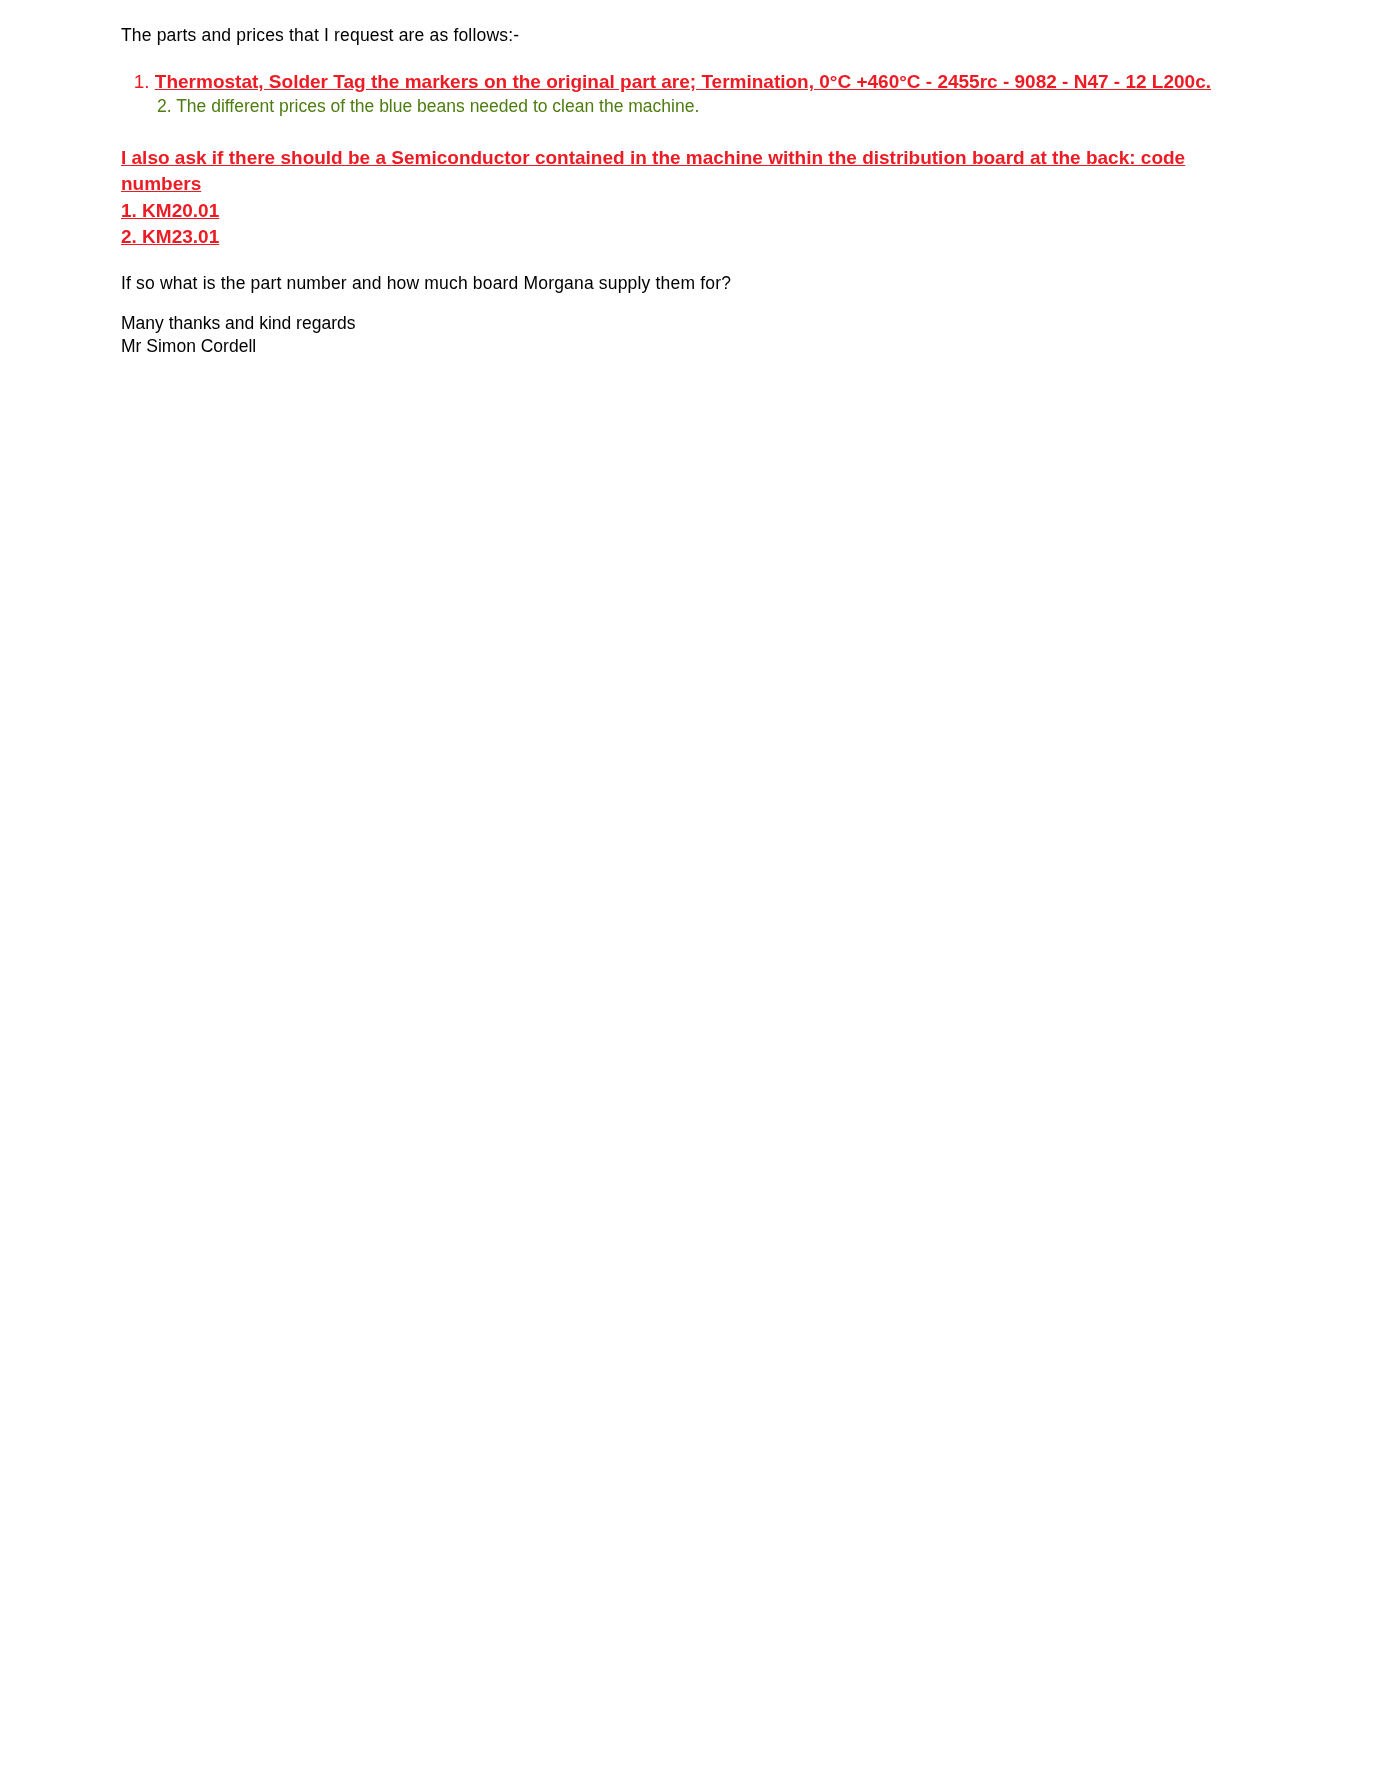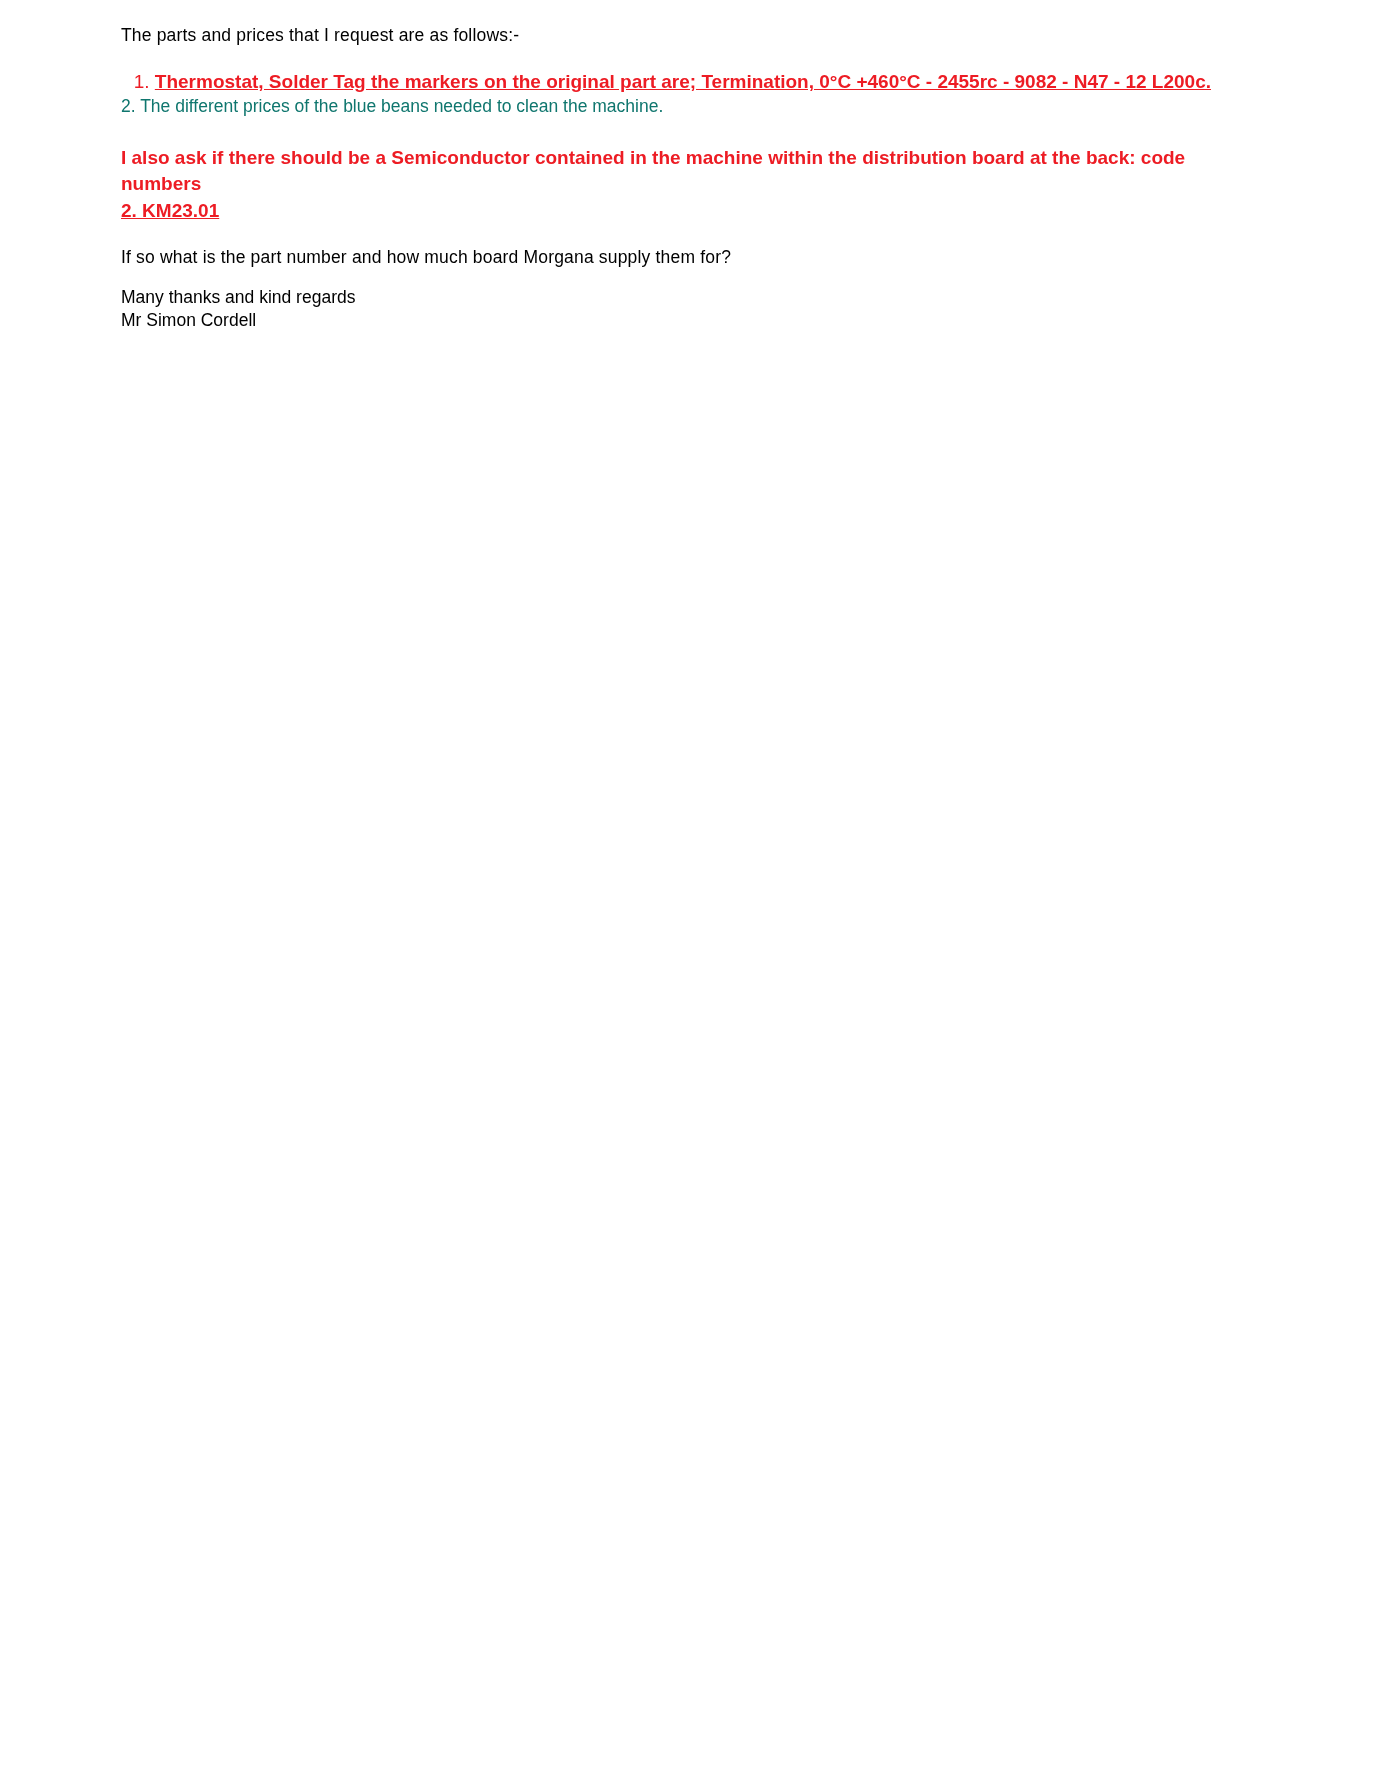--- a/index.html
+++ b/index.html
@@ -56,7 +56,8 @@
   .list-plain {
     font-size: 17.5px;
     line-height: 23.5px;
-    color: #0f766e;
+    color: #4d7c0f;
+    margin-left: 36px;
   }
   .red-para {
     color: #ED1C24;

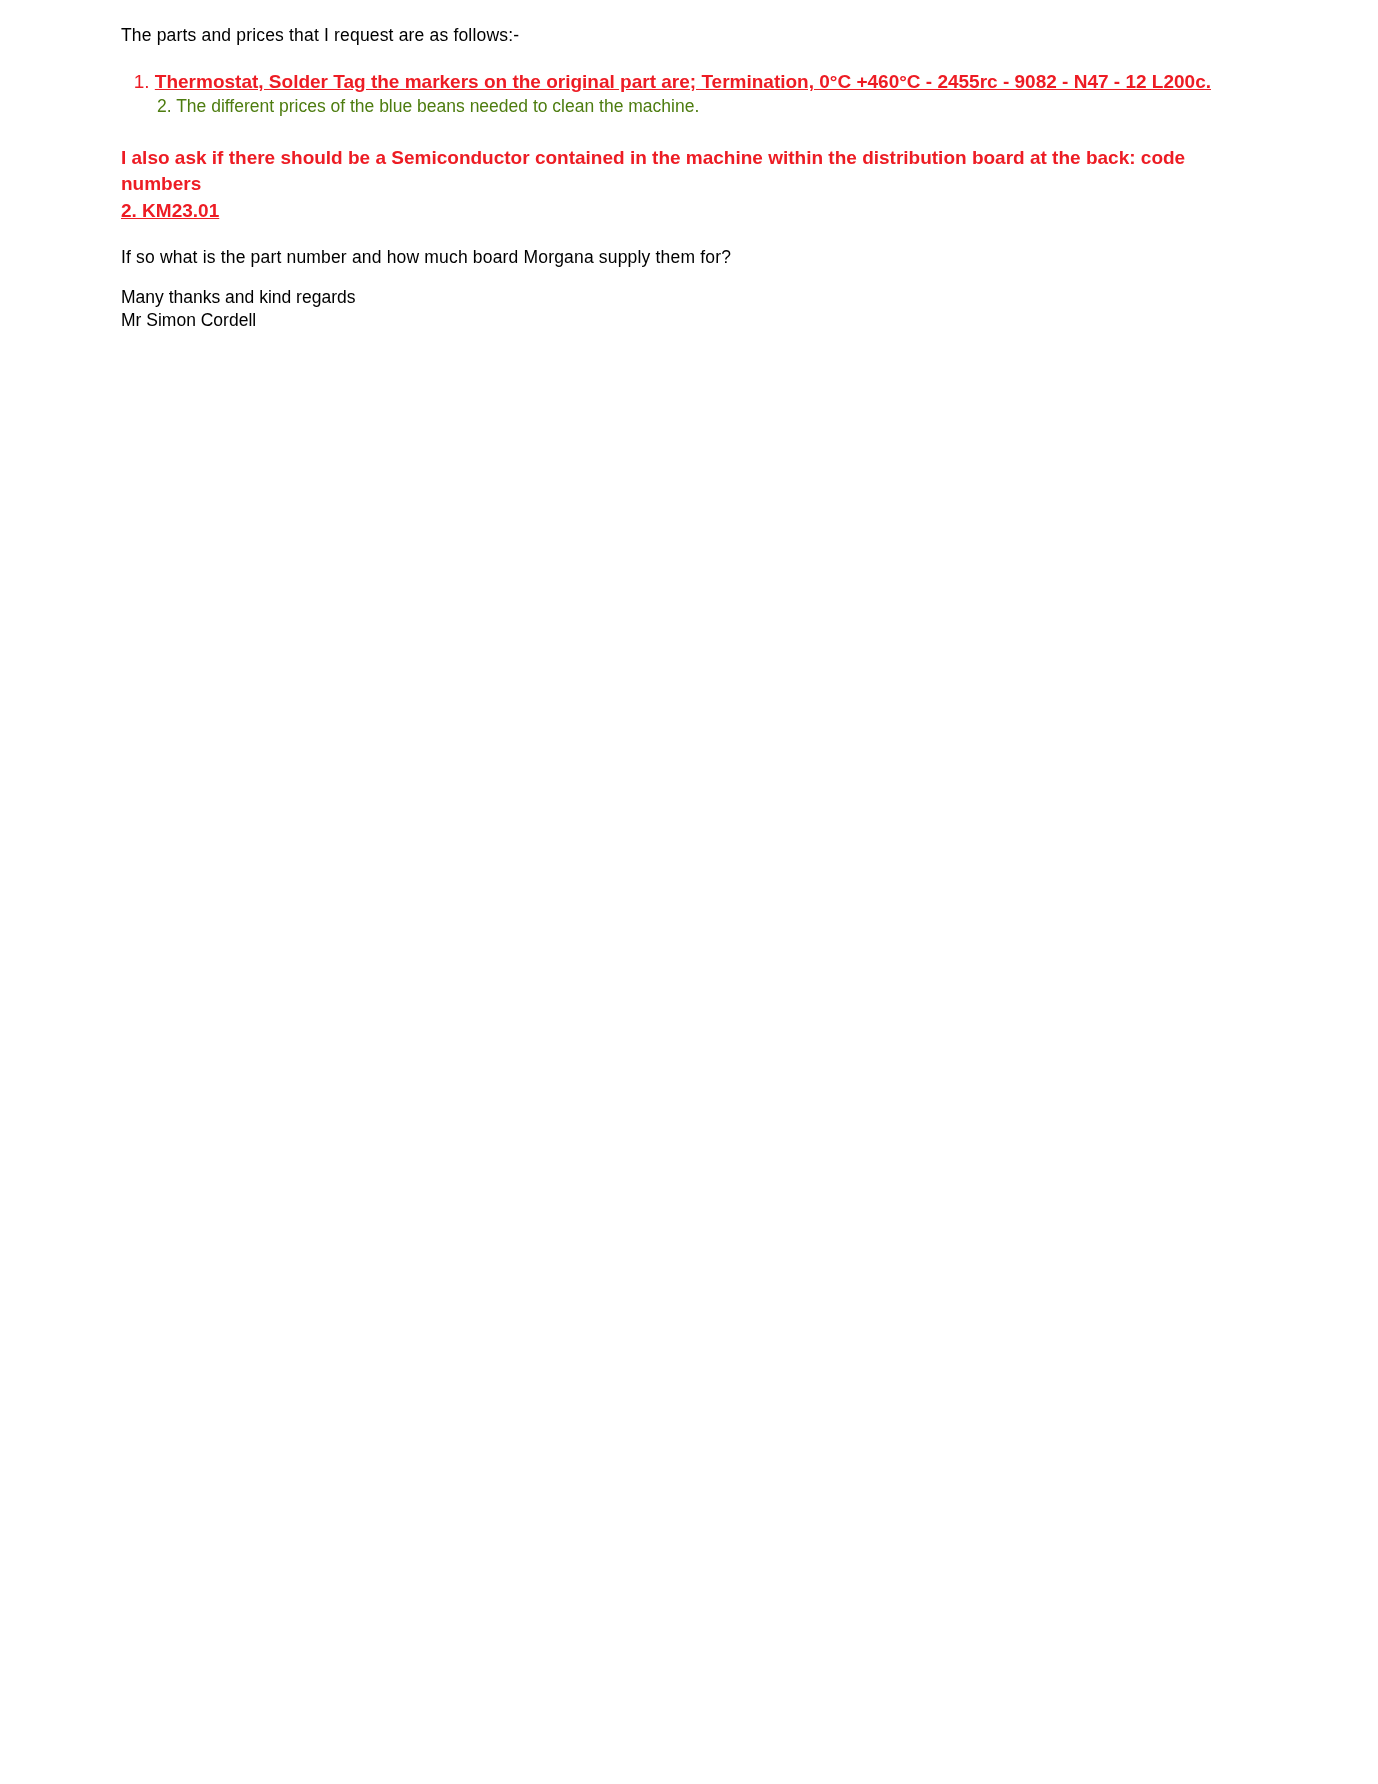--- a/index.html
+++ b/index.html
@@ -64,6 +64,7 @@
     font-weight: bold;
     font-size: 19px;
     line-height: 26.5px;
+    text-decoration: underline;
   }
   .red-code {
     color: #ED1C24;

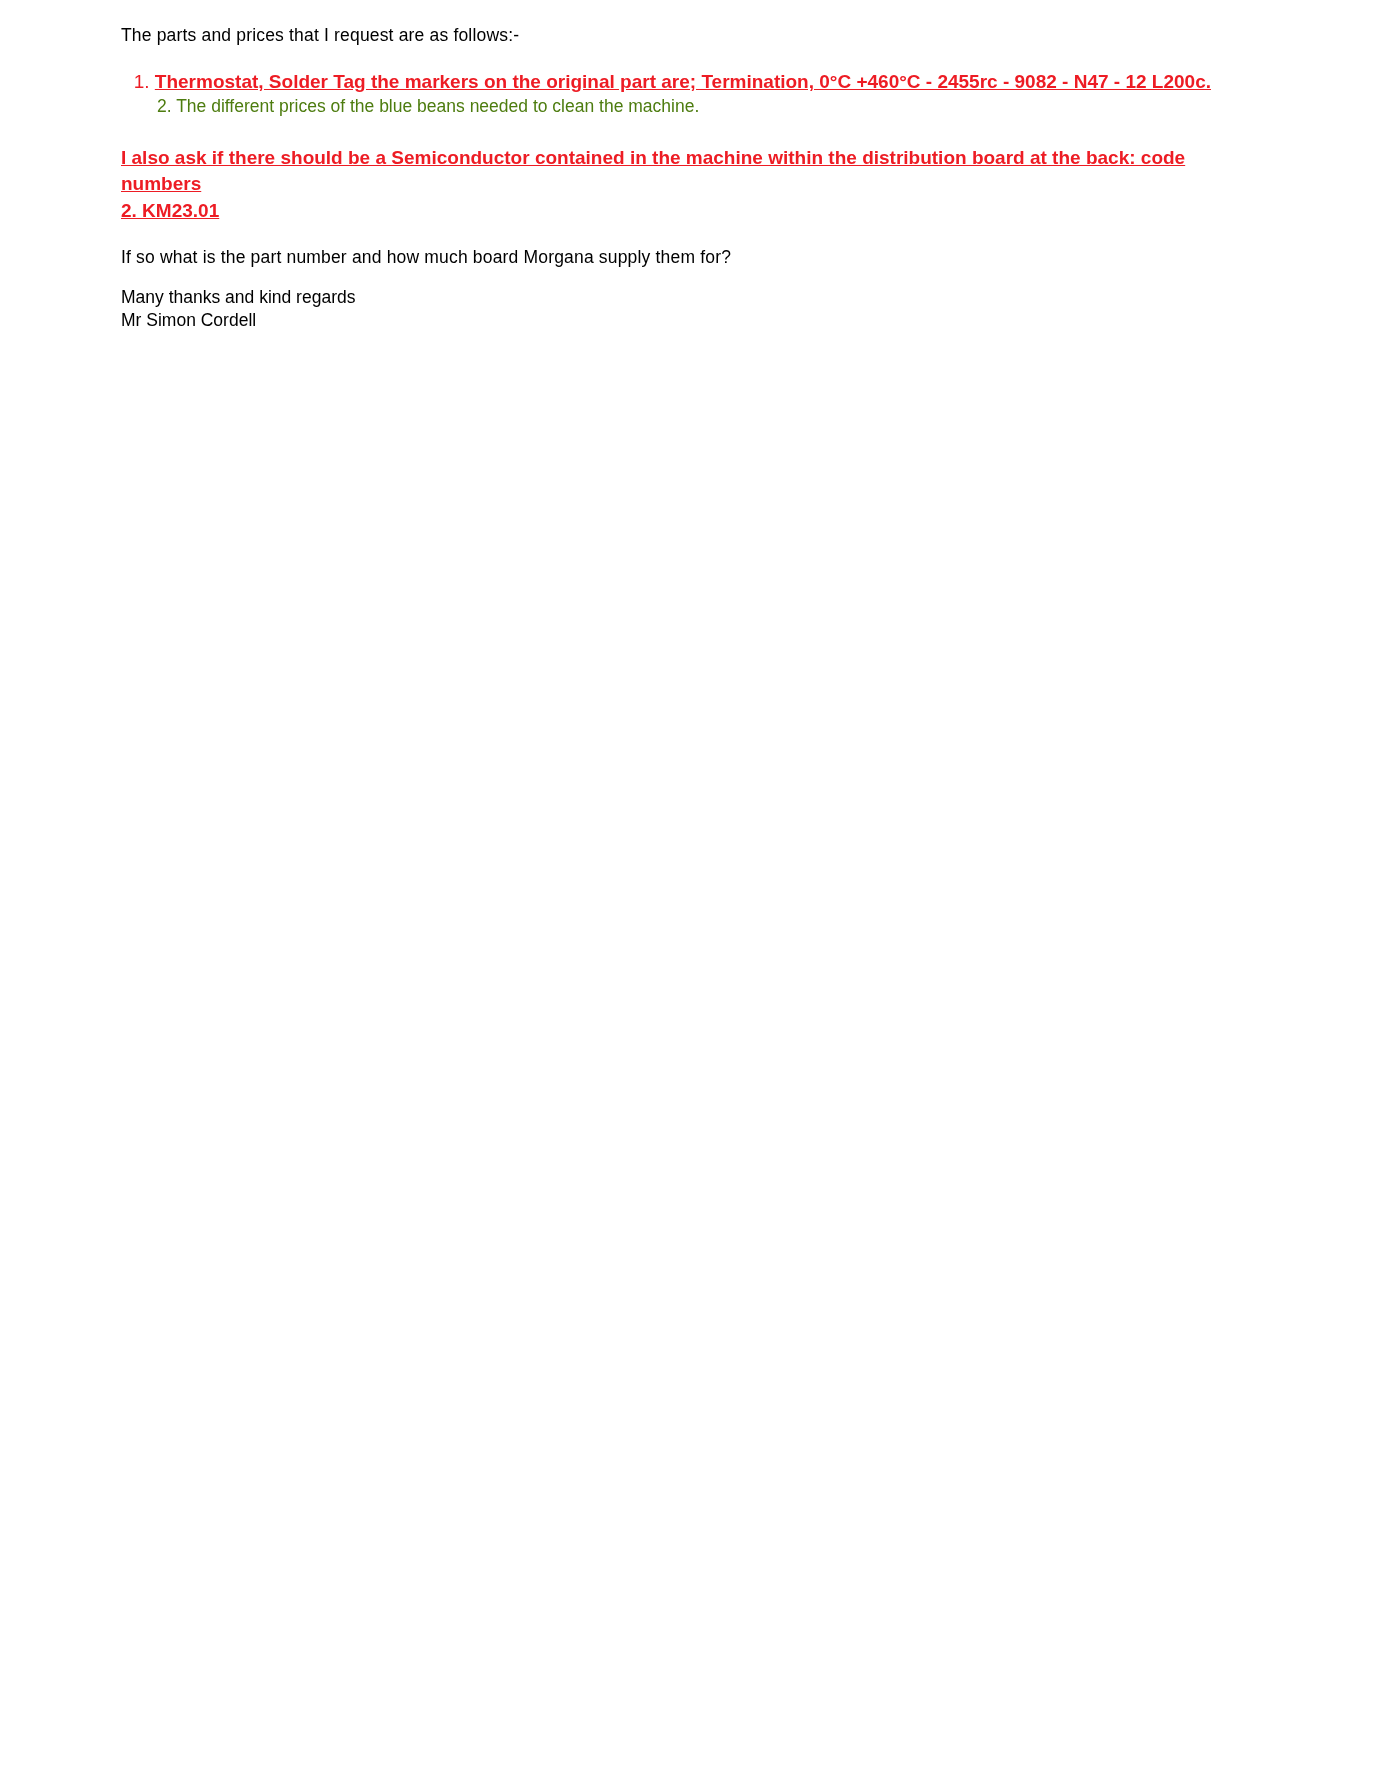--- a/index.html
+++ b/index.html
@@ -104,6 +104,7 @@
 
     <div class="red-para">I also ask if there should be a Semiconductor contained in the machine within the distribution board at the back: code numbers</div>
 
+    <div class="red-code">1. KM20.01</div>
     <div class="red-code">2. KM23.01</div>
 
     <div class="spacer-md"></div>

